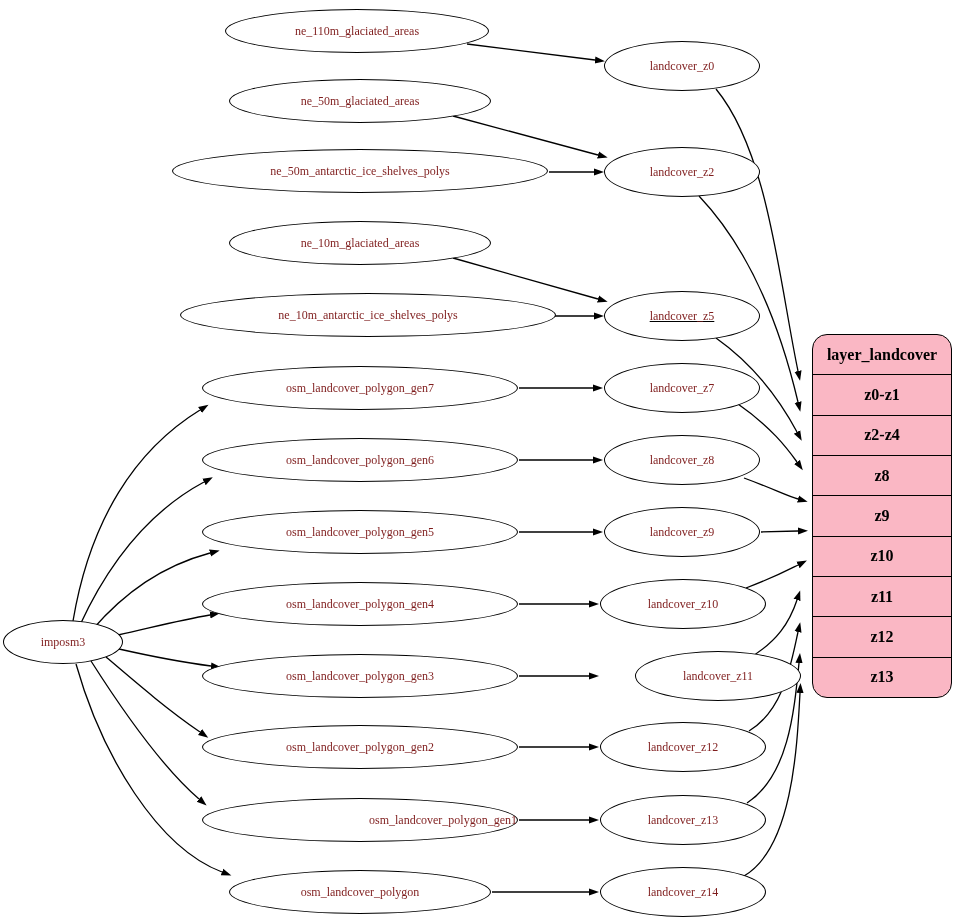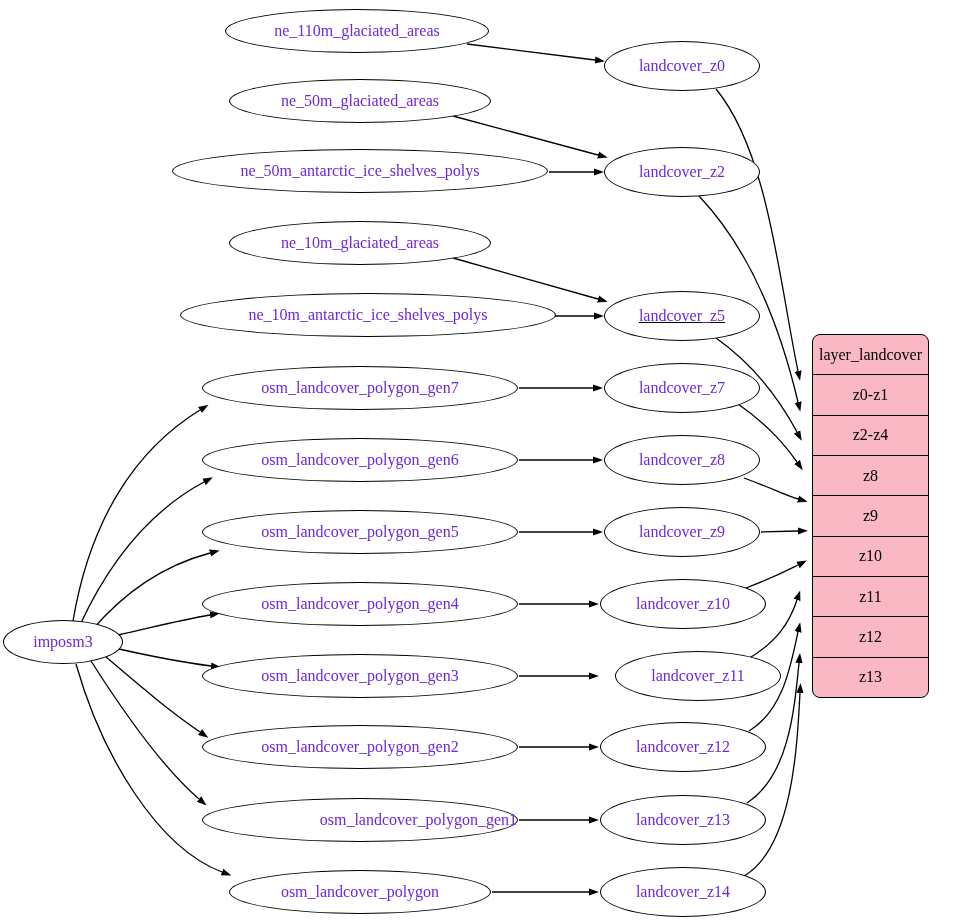--- a/index.html
+++ b/index.html
@@ -31,8 +31,8 @@
     box-sizing: border-box;
   }
   .node span {
-    font-size: 16px;
-    color: #6d28d9;
+    font-size: 12px;
+    color: #7f1d1d;
     white-space: nowrap;
     line-height: 1;
   }

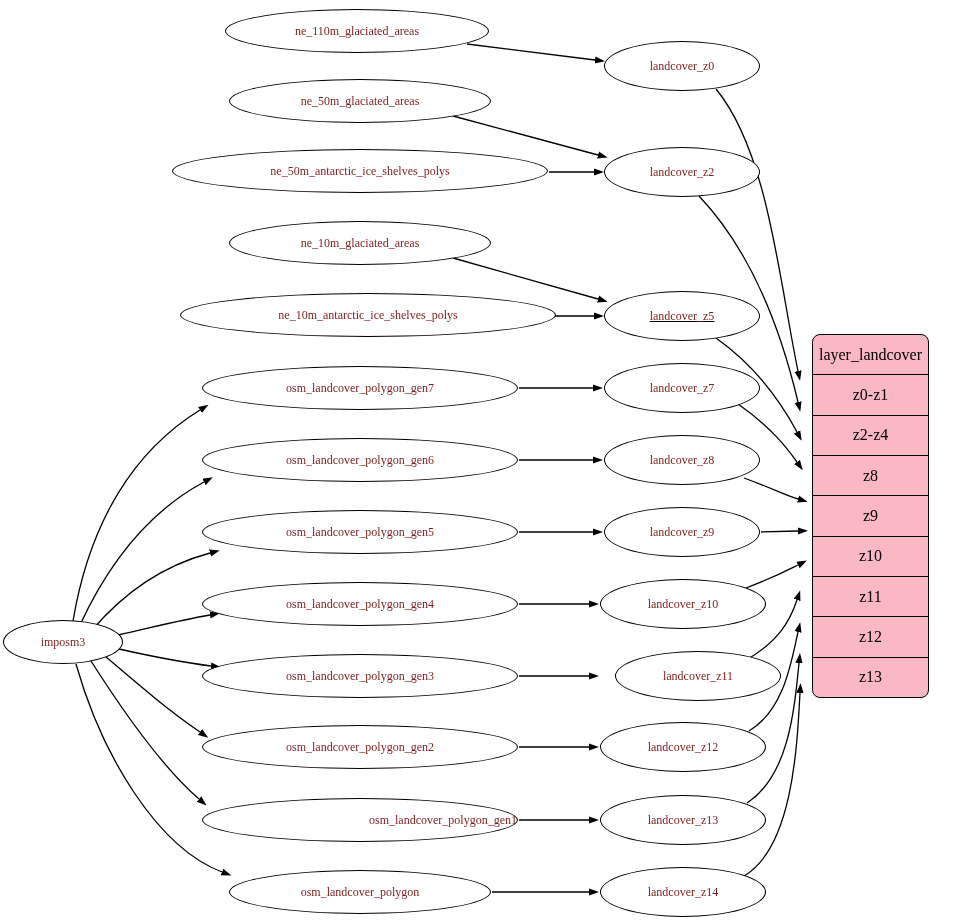--- a/index.html
+++ b/index.html
@@ -40,15 +40,16 @@
     position: absolute;
     left: 812px;
     top: 334px;
-    width: 117px;
+    width: 140px;
     height: 364px;
     box-sizing: border-box;
     background: #fab7c4;
     border: 1.6px solid #000000;
-    border-radius: 8px;
+    border-radius: 15px;
     display: flex;
     flex-direction: column;
     overflow: hidden;
+    font-weight: bold;
   }
   .cell {
     flex: 1 1 0;

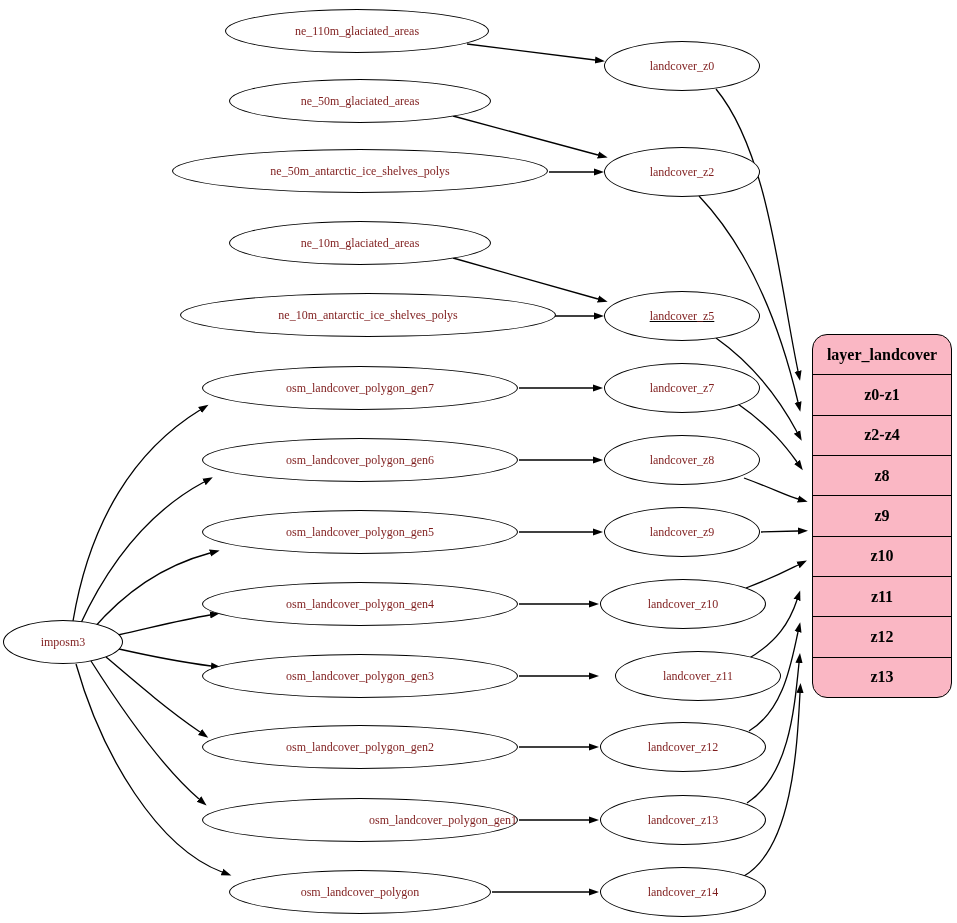--- a/index.html
+++ b/index.html
@@ -176,7 +176,7 @@
       <div class="node" style="left: 600px; top: 579px; width: 166px; height: 50px; background: rgb(255, 255, 255);">
         <span>landcover_z10</span>
       </div>
-      <div class="node" style="left: 615px; top: 651px; width: 166px; height: 50px; background: rgb(255, 255, 255);">
+      <div class="node" style="left: 635px; top: 651px; width: 166px; height: 50px; background: rgb(255, 255, 255);">
         <span>landcover_z11</span>
       </div>
       <div class="node" style="left: 600px; top: 722px; width: 166px; height: 50px; background: rgb(255, 255, 255);">

